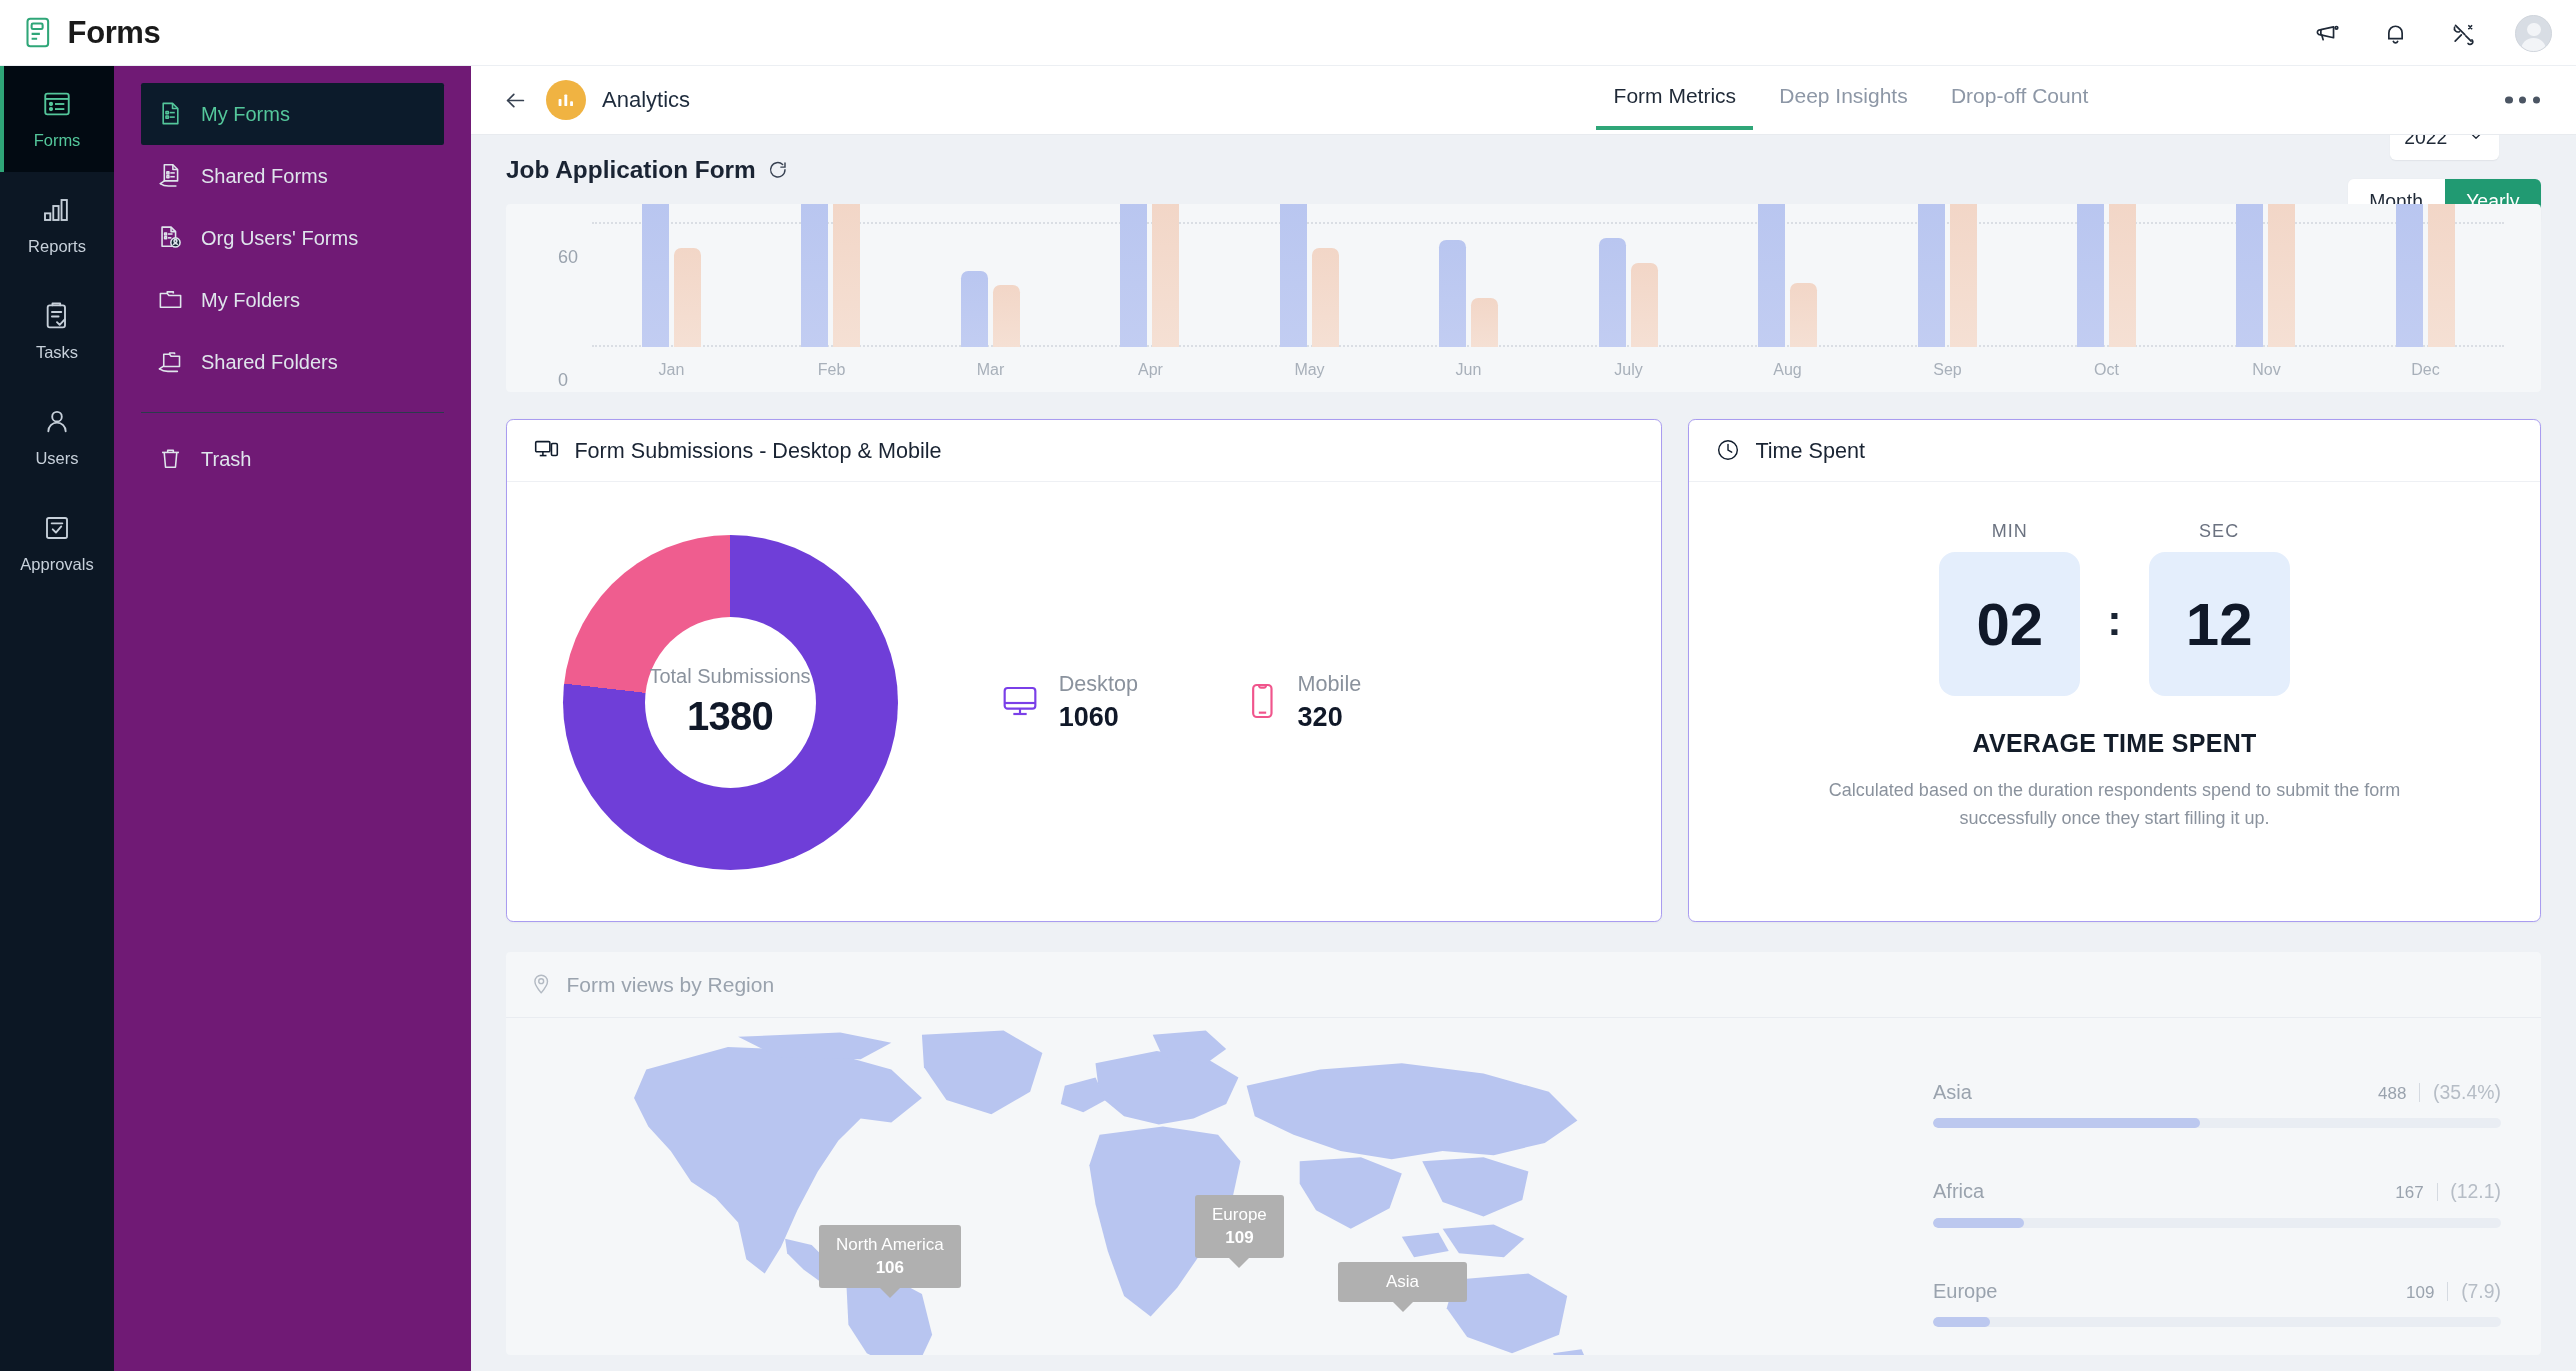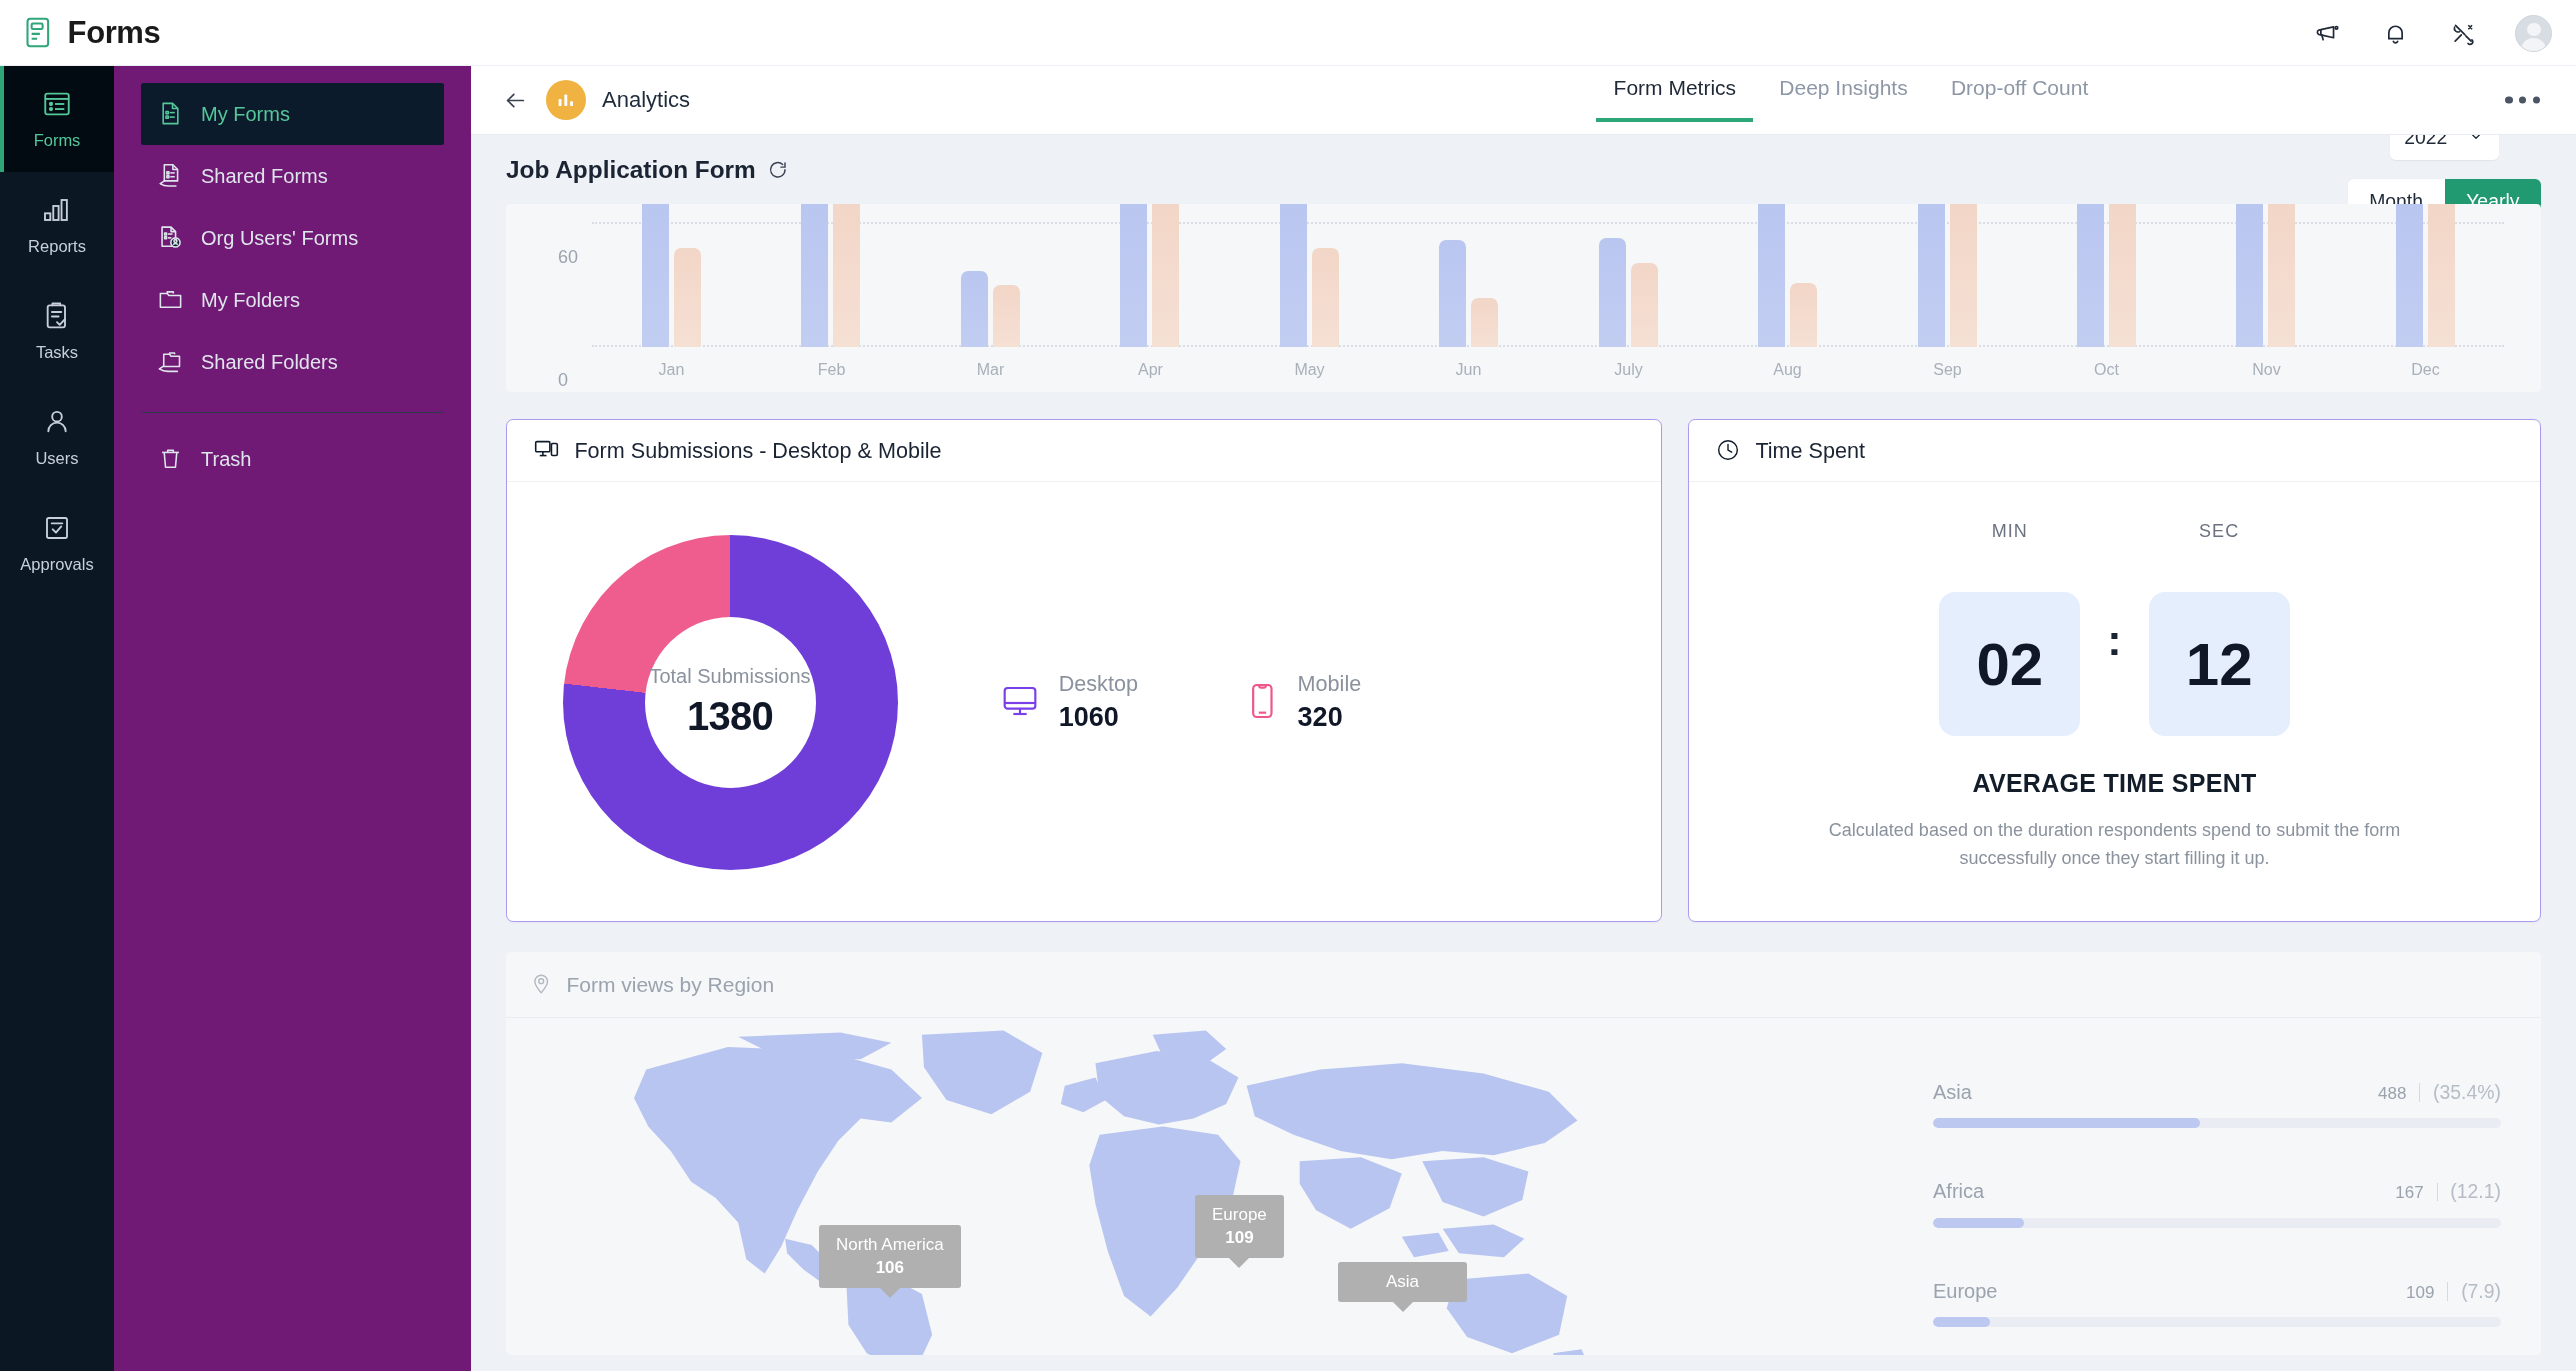--- a/index.html
+++ b/index.html
@@ -84,7 +84,7 @@
     margin-left: 16px; display: flex; align-items: center; justify-content: center;
   }
   #analytics-title { margin-left: 16px; font-size: 22px; color: #1e2b3c; font-weight: 500; }
-  #tabs { position: absolute; left: 1121px; bottom: 12px; display: flex; height: 69px; justify-content: center; }
+  #tabs { position: absolute; left: 1121px; bottom: 4px; display: flex; height: 69px; justify-content: center; }
   .tab {
     display: flex; align-items: center; justify-content: center;
     font-size: 21px; color: #8d97a6; cursor: pointer; position: relative;

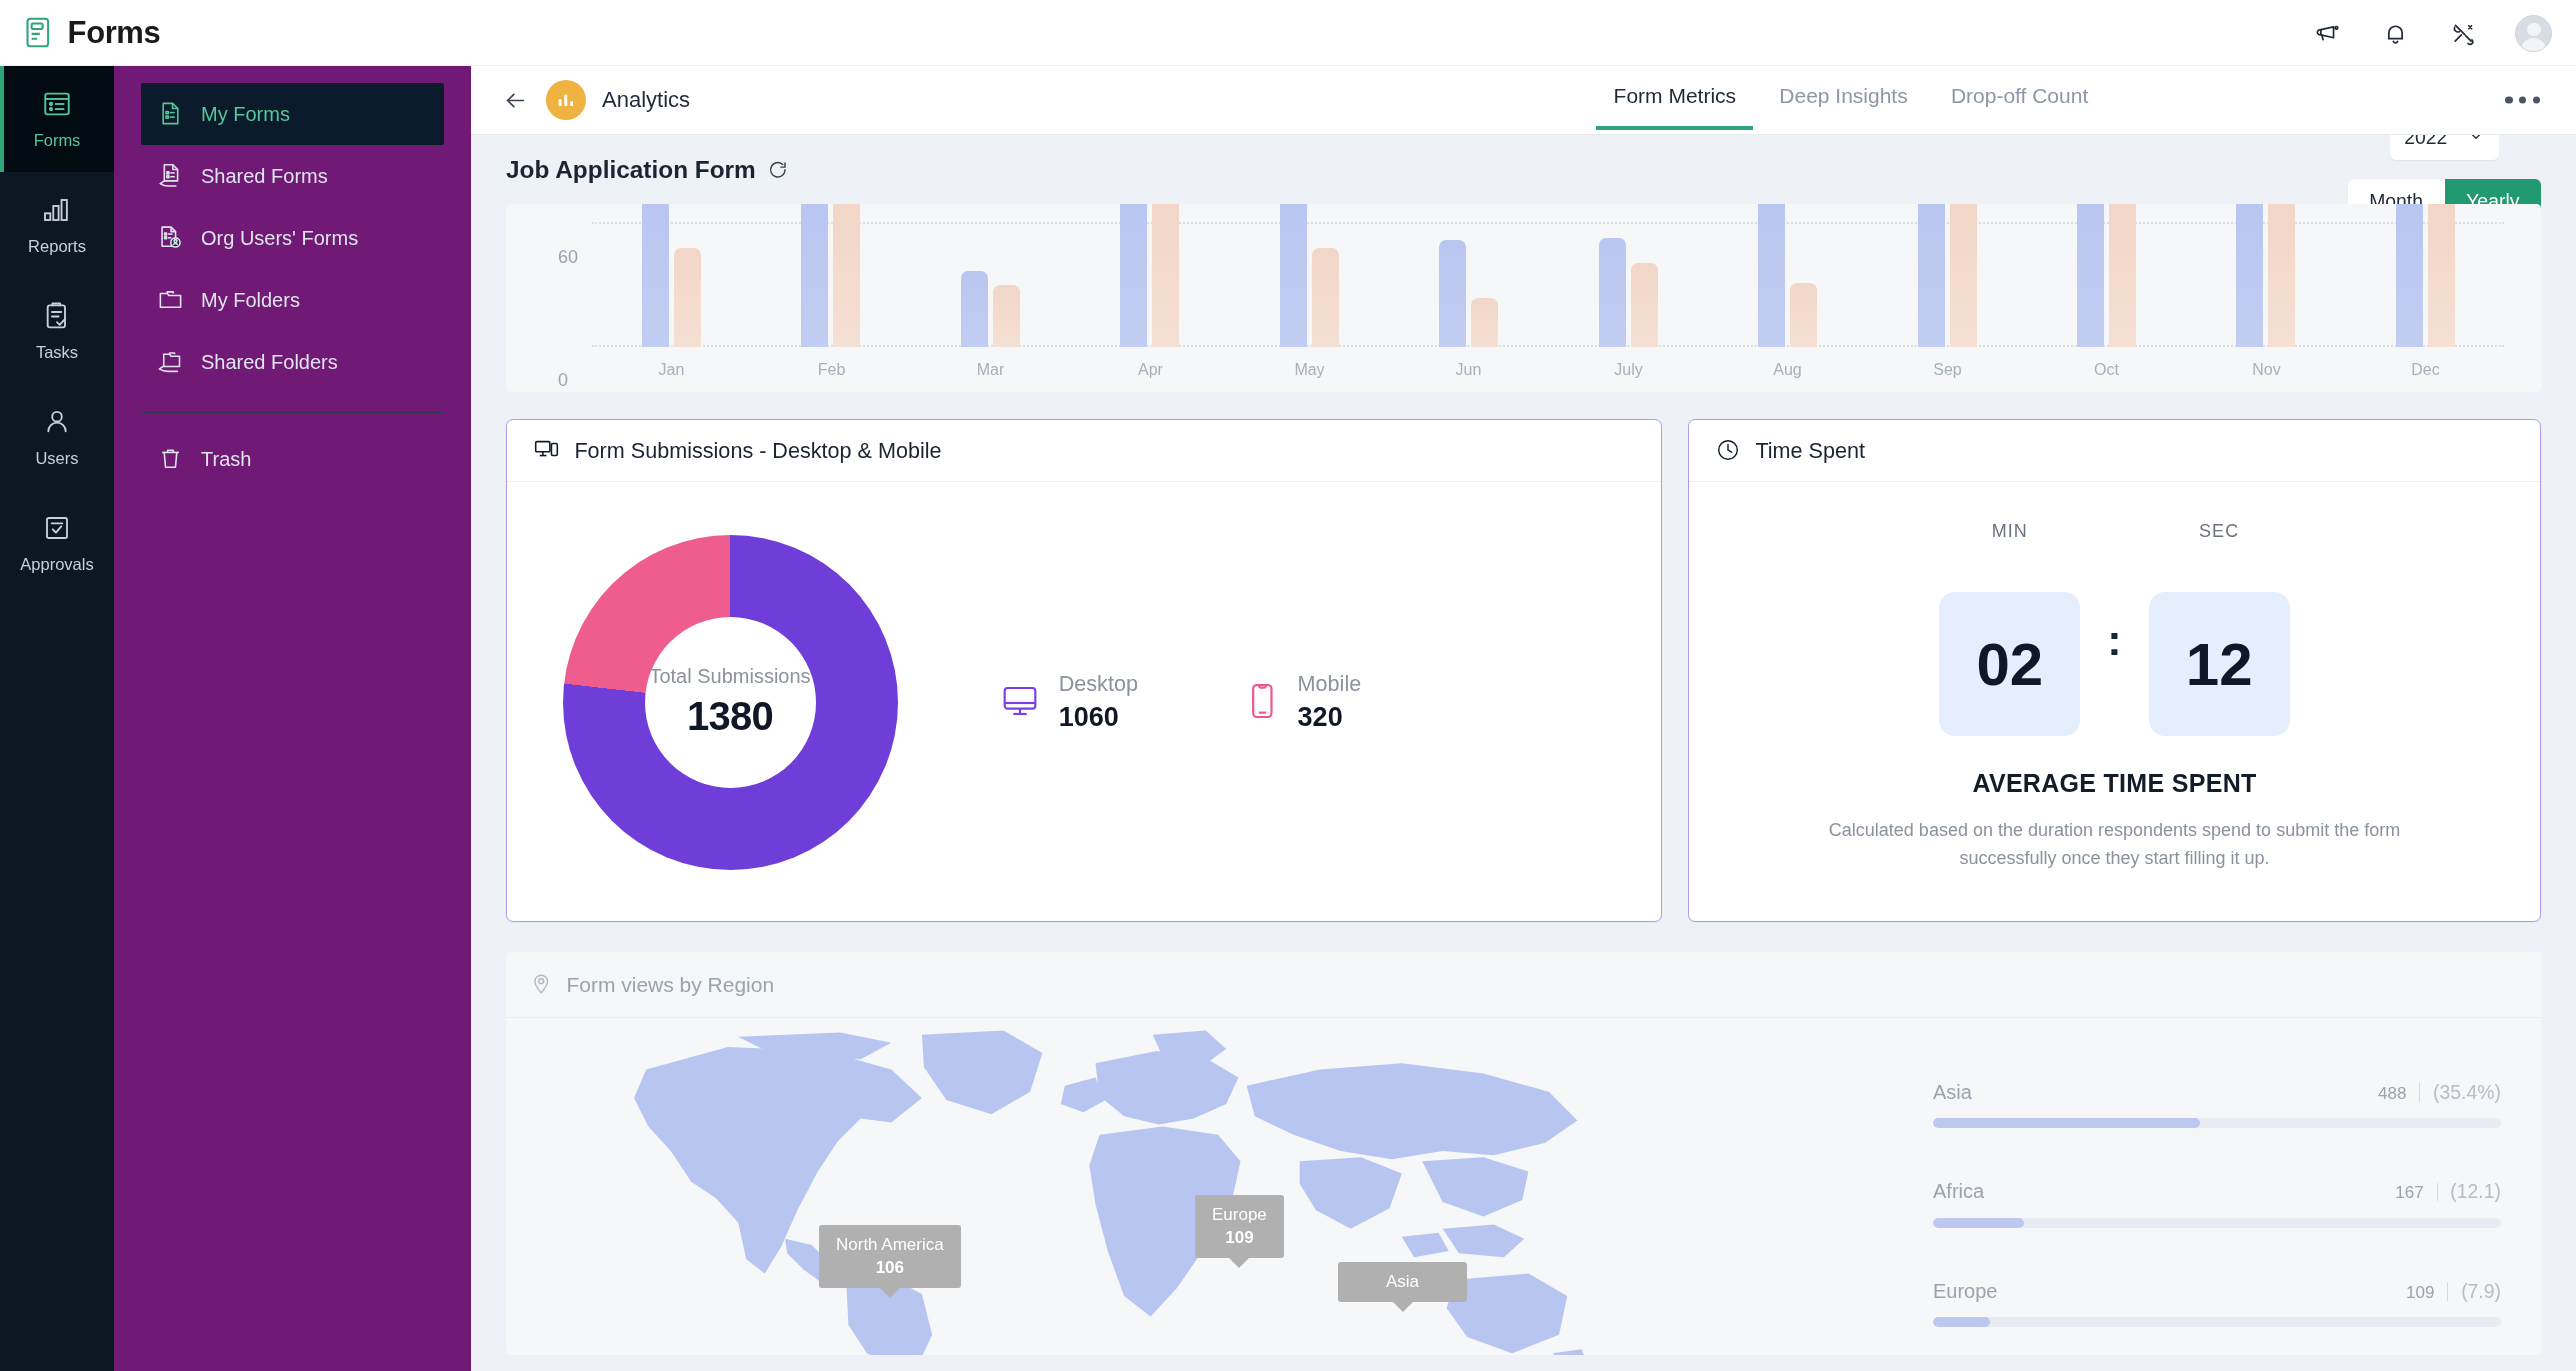--- a/index.html
+++ b/index.html
@@ -166,7 +166,7 @@
   .unit-box {
     width: 141px; height: 144px; border-radius: 16px; background: #e4eefc;
     display: flex; align-items: center; justify-content: center;
-    font-size: 60px; font-weight: 700; color: #101828; margin-top: 40px;
+    font-size: 60px; font-weight: 700; color: #101828;
   }
   #time-colon { font-size: 43px; color: #1a2433; font-weight: 700; align-self: center; margin-top: 24.4px; }
   #time-caption { font-size: 25px; font-weight: 700; color: #131c29; margin-top: 33px; letter-spacing: 0.3px; }

